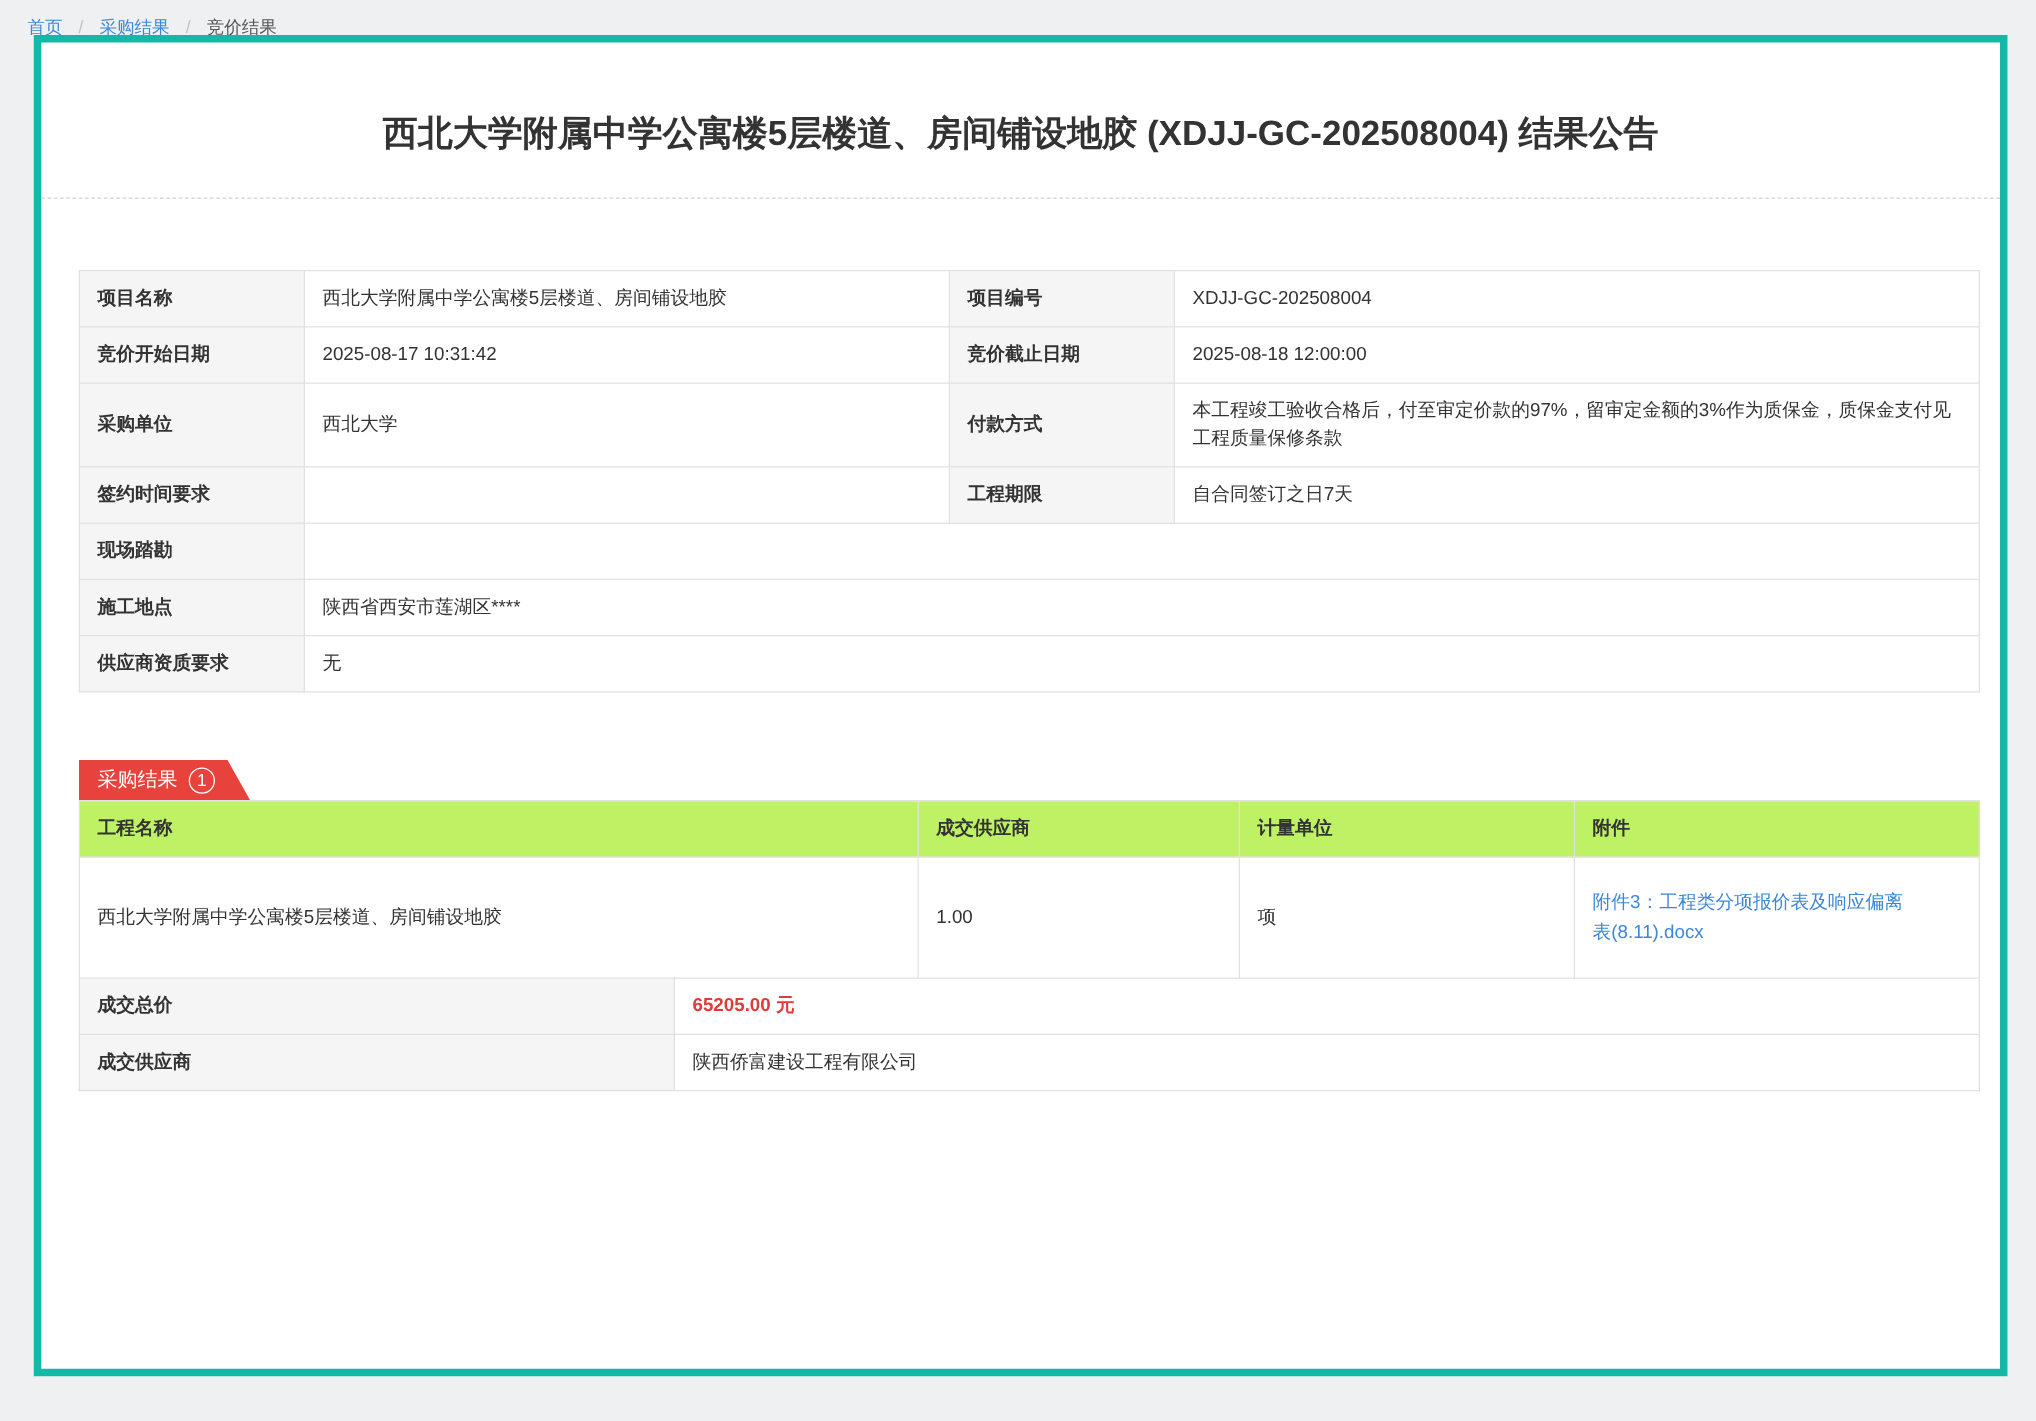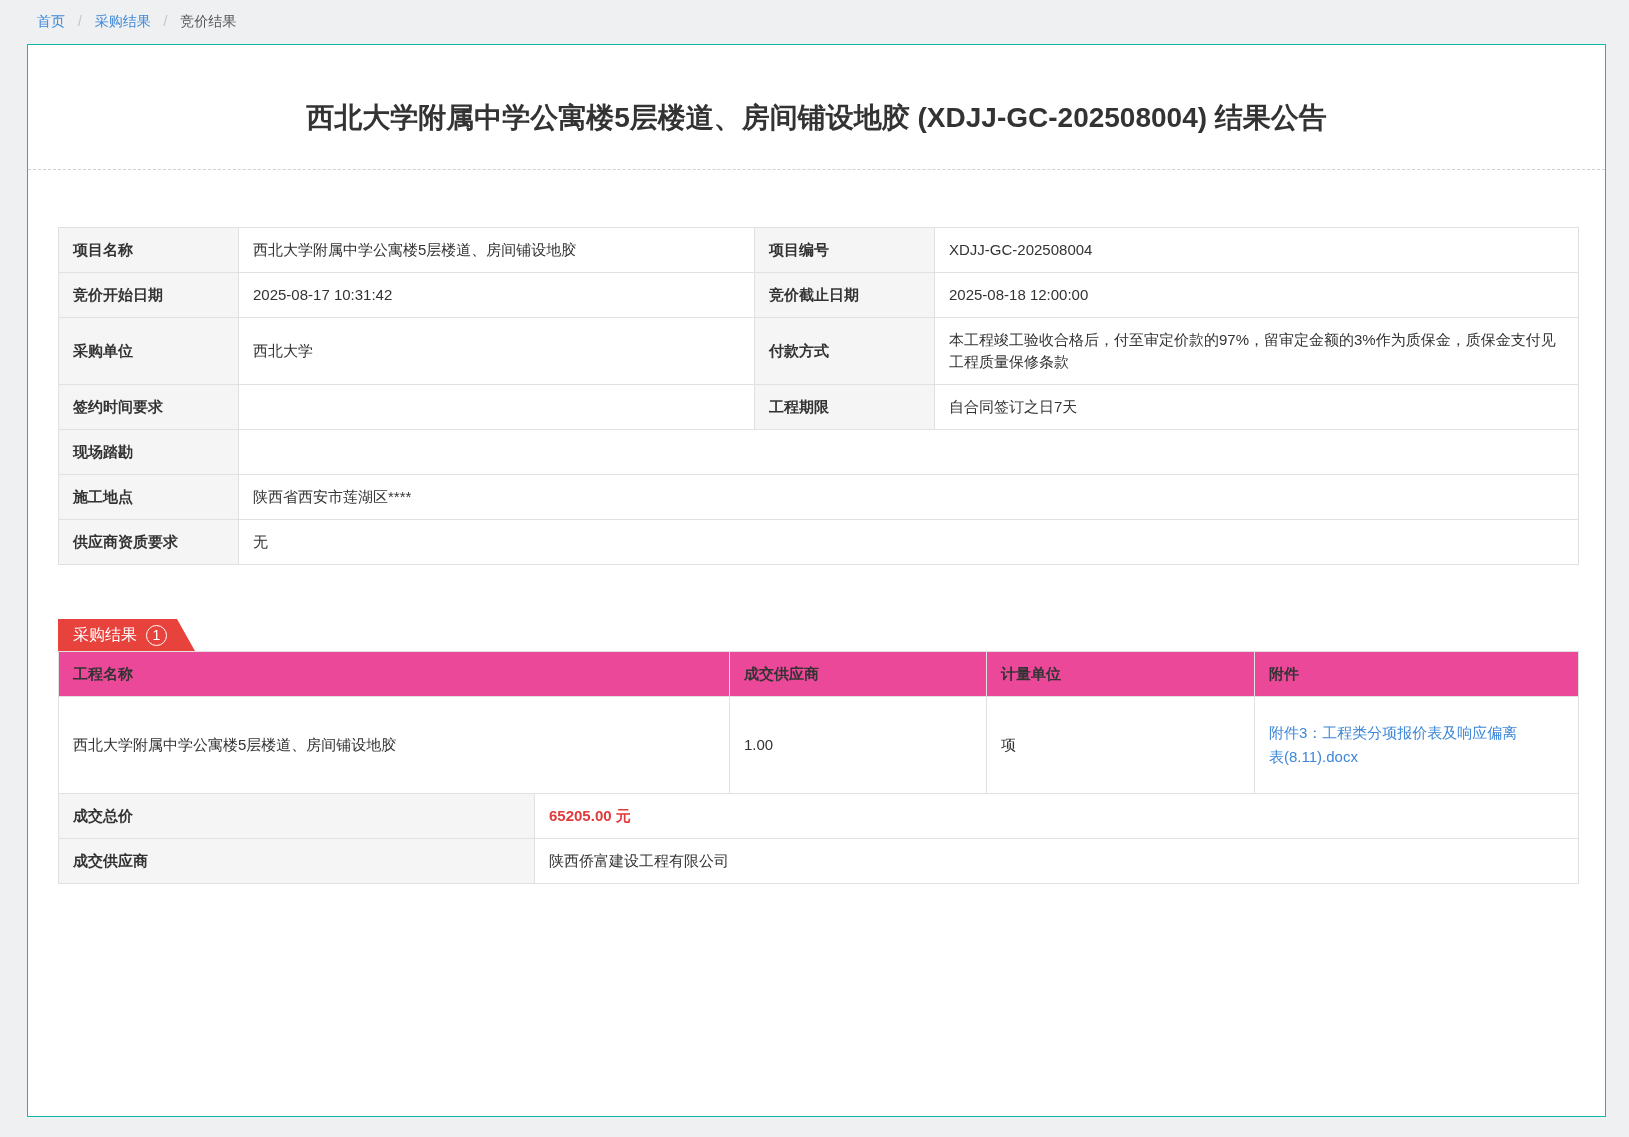--- a/index.html
+++ b/index.html
@@ -13,9 +13,9 @@
   }
   
   .breadcrumb {
-    padding: 13px 0 0 37px;
+    padding: 13px 0 0 22px;
     font-size: 14px;
-    height: 44px;
+    height: 28px;
     color: #8a8f99;
   }
   .breadcrumb a {

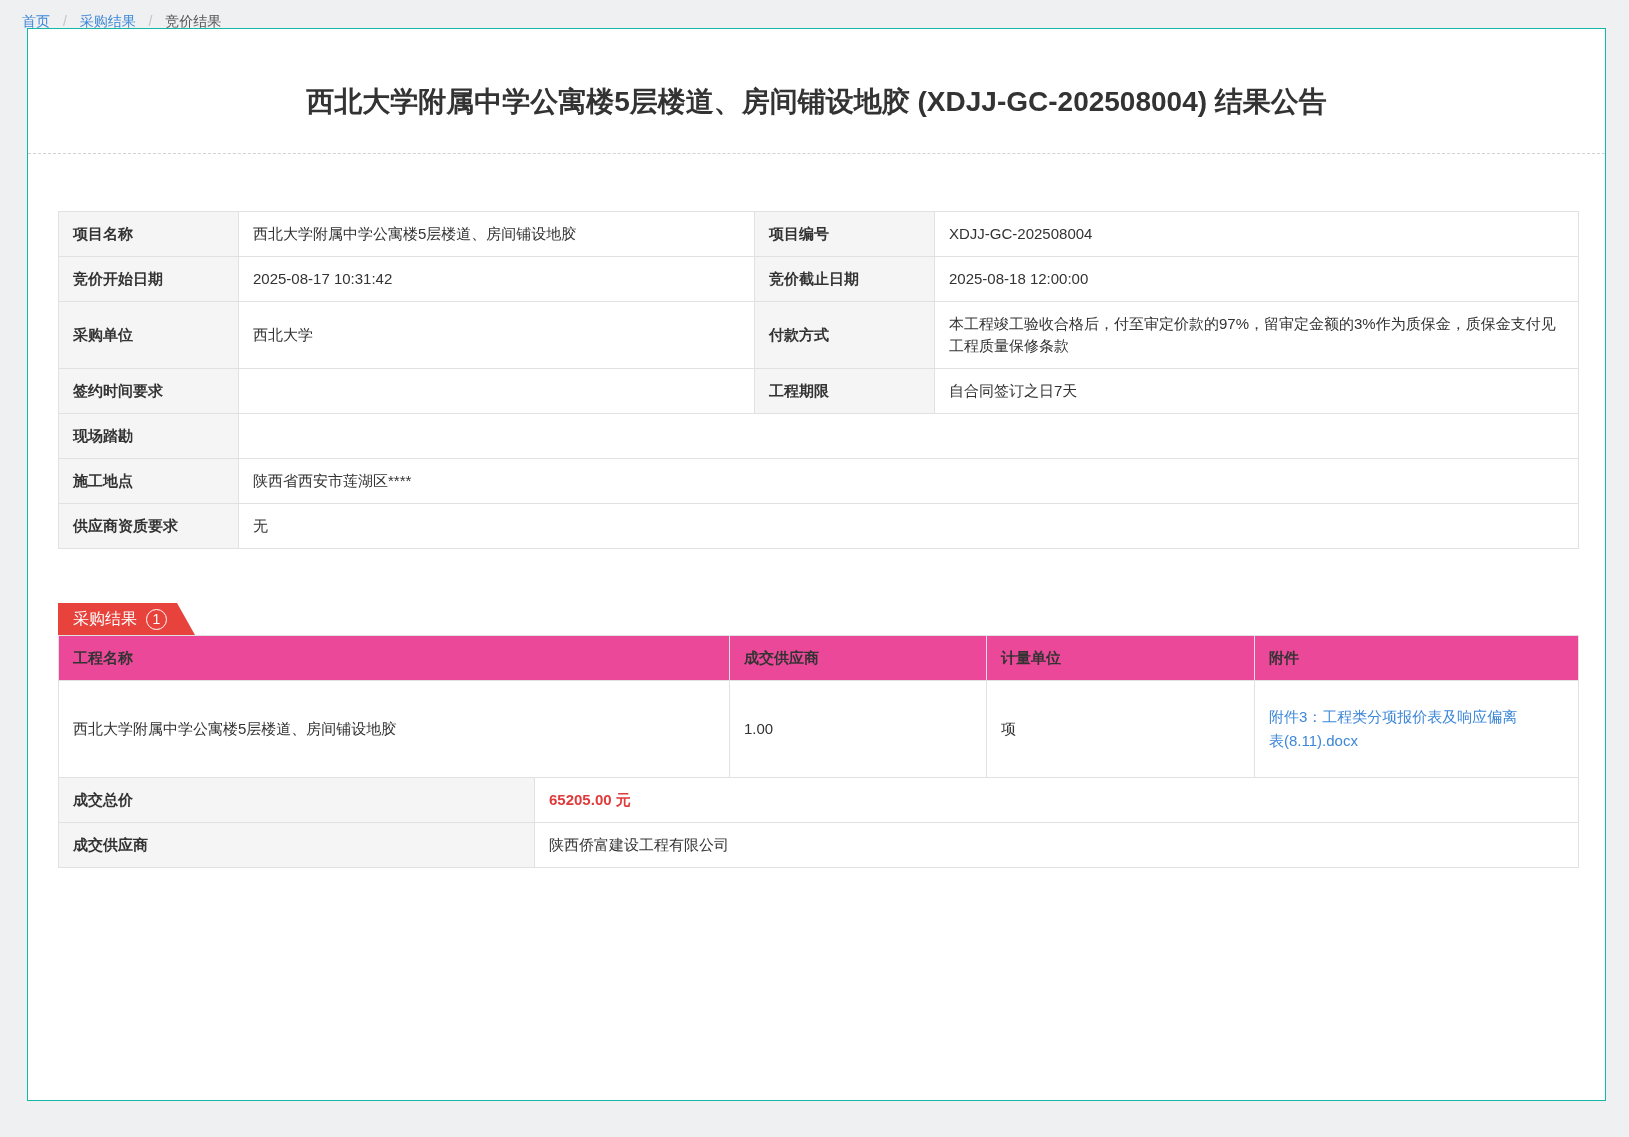--- a/index.html
+++ b/index.html
@@ -32,7 +32,7 @@
     margin-left: 27px;
     height: 1073px;
     background: #ffffff;
-    border: 1px solid #14b8a6;
+    border: 6px solid #14b8a6;
   }
   .title {
     margin: 55px 40px 0 40px;

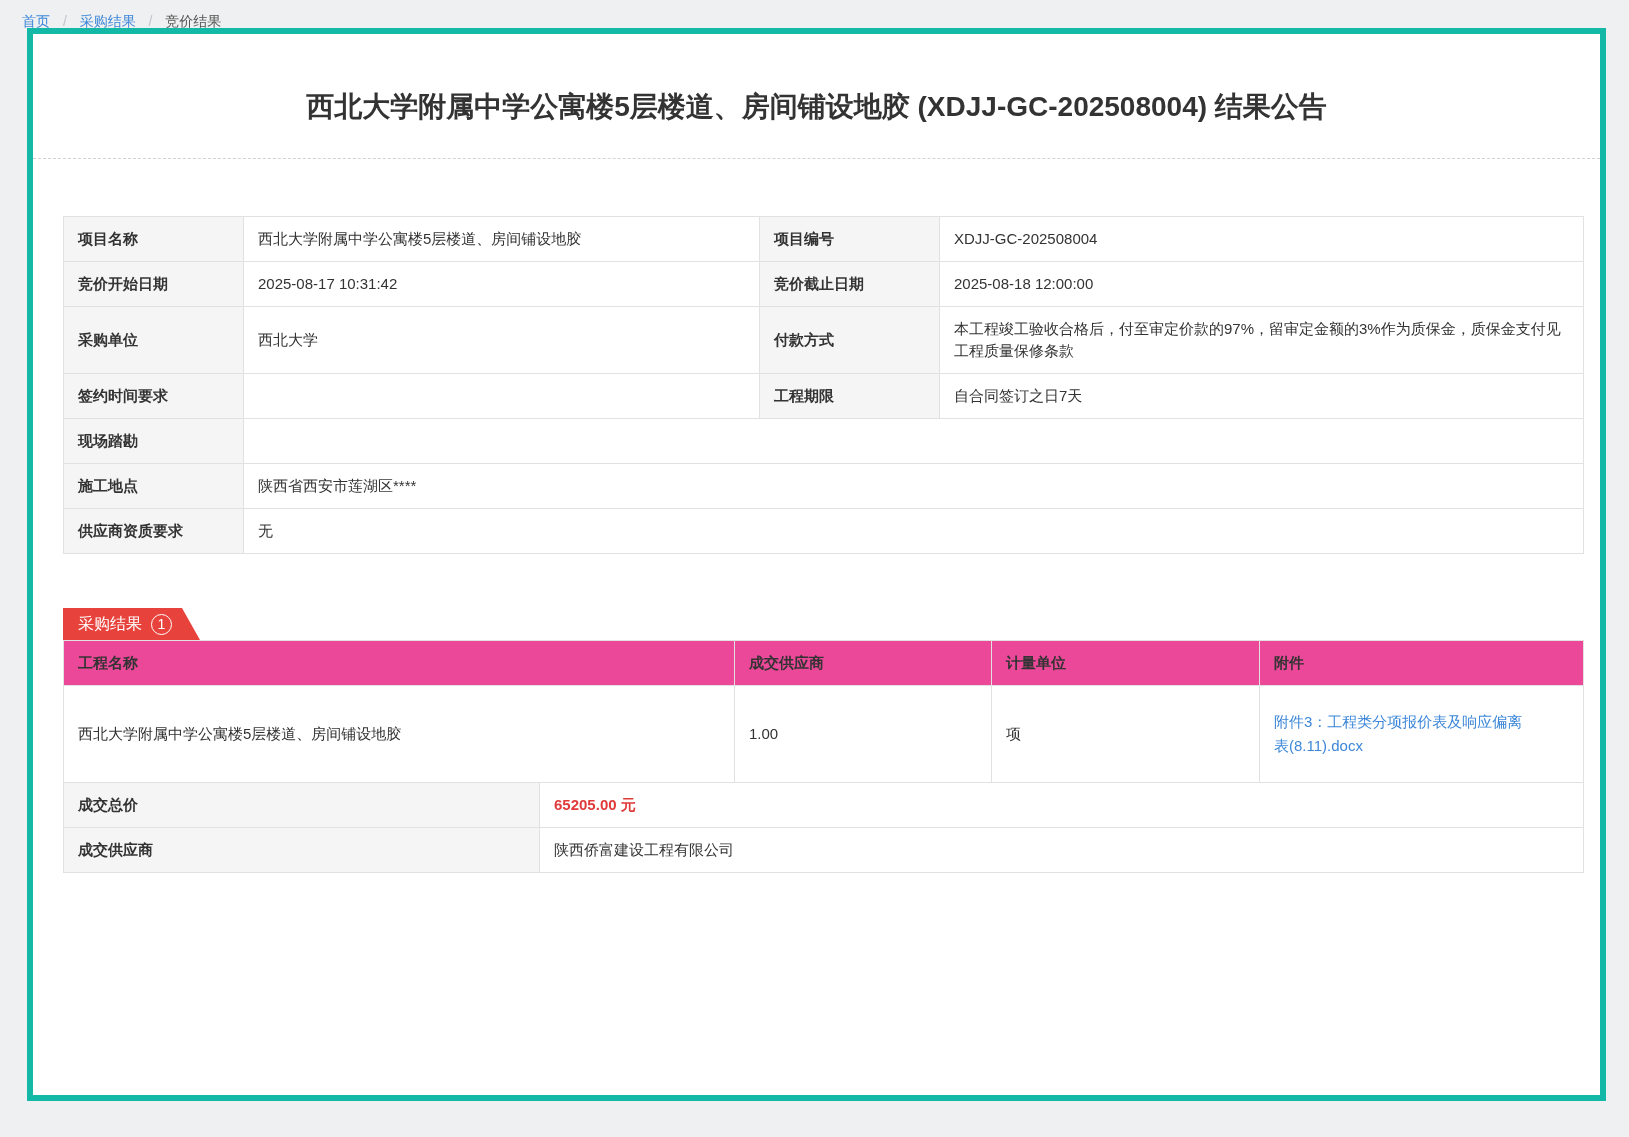--- a/index.html
+++ b/index.html
@@ -111,7 +111,7 @@
   }
 
   .result-table td.header {
-    background: #ec4899;
+    background: #bef264;
     font-weight: bold;
   }
   .result-table td.data-cell { padding-top: 24px; padding-bottom: 24px; }

